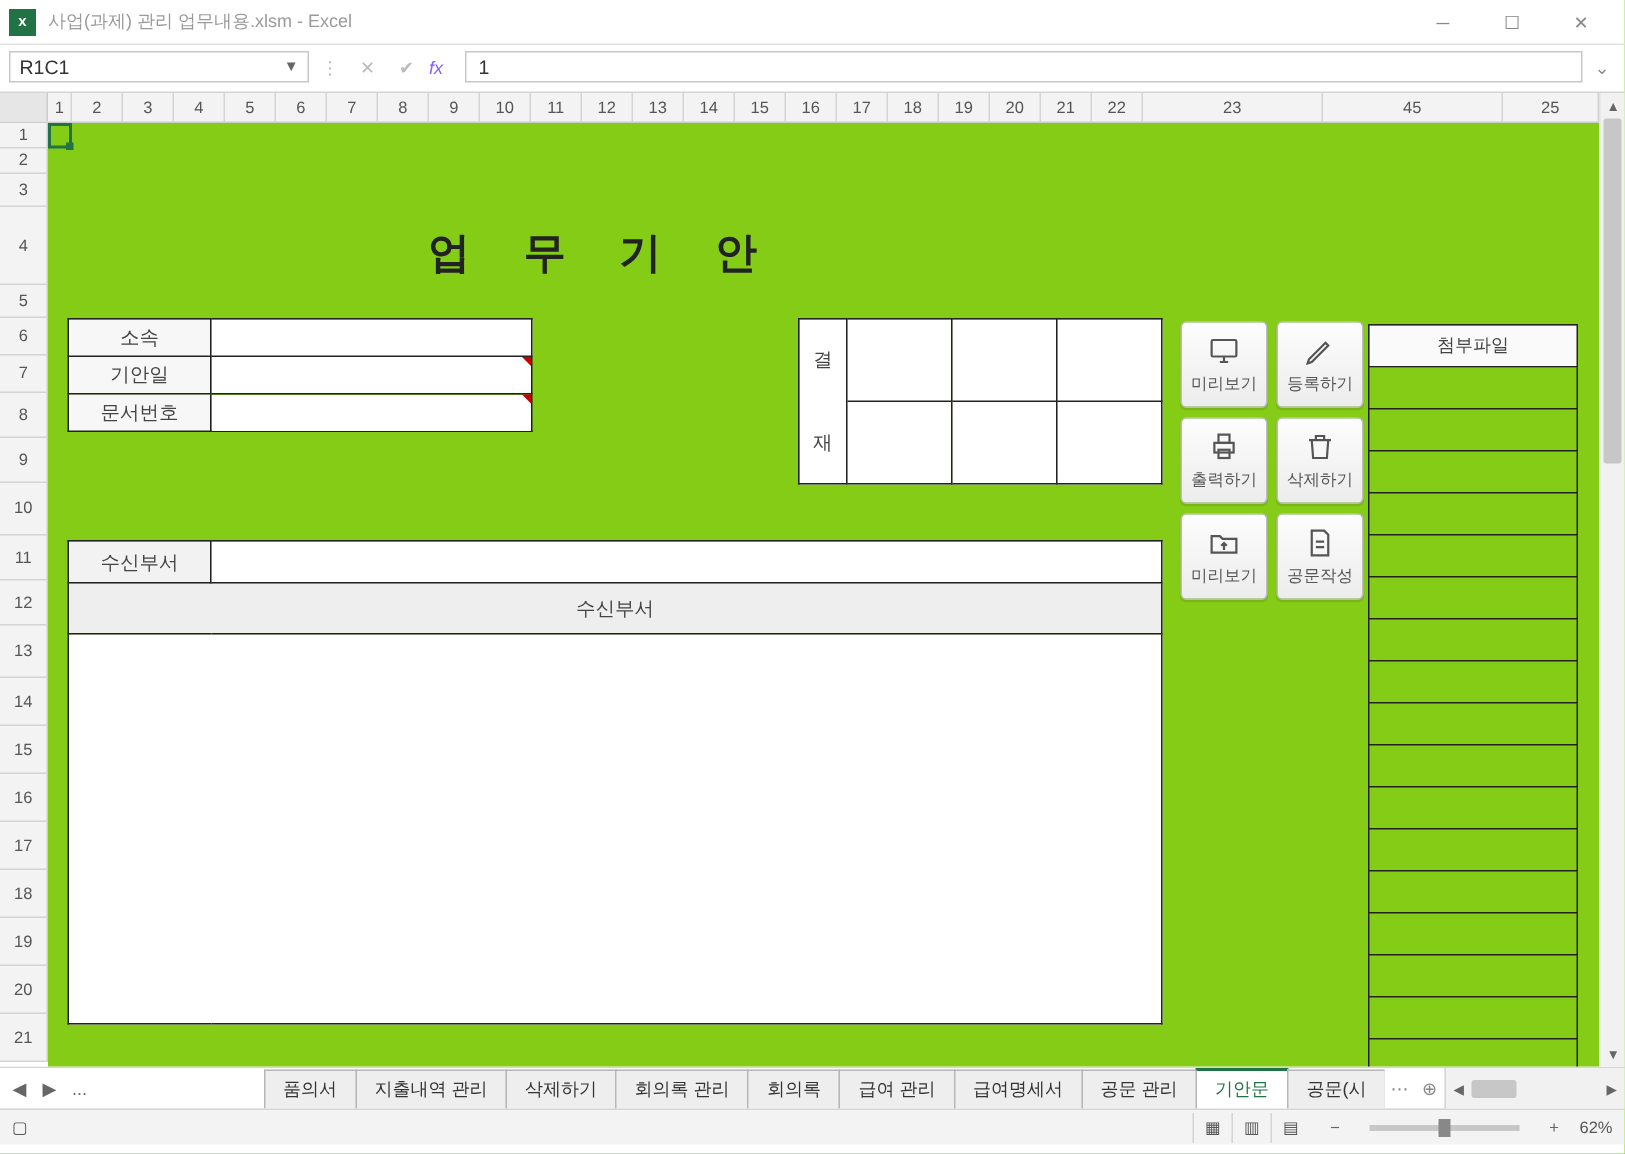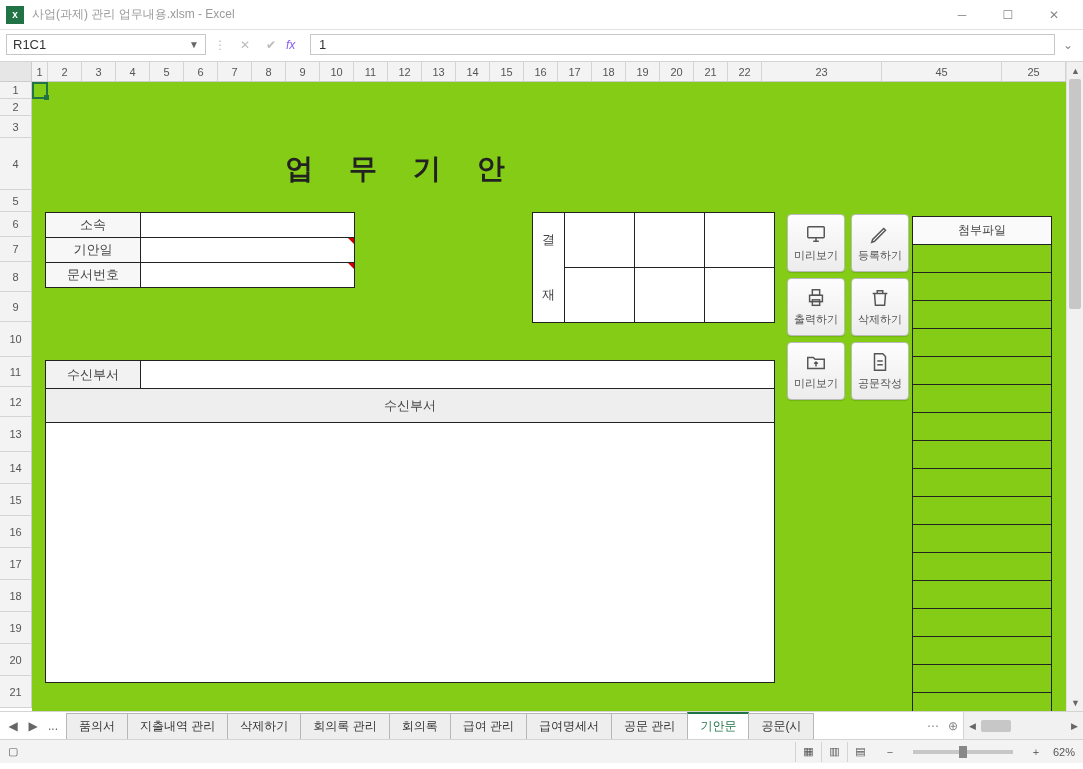--- a/index.html
+++ b/index.html
@@ -78,7 +78,7 @@
   .tabsrow { height:28px; background:#fff; border-top:1px solid #d4d4d4; display:flex; align-items:stretch; }
   .tabnav { display:flex; align-items:center; padding:0 4px; gap:2px; }
   .tabnav span { width:18px; height:20px; display:flex; align-items:center; justify-content:center; color:#666; }
-  .tabs { display:flex; align-items:flex-end; flex:1; overflow:hidden; }
+  .tabs { display:flex; align-items:flex-end; flex:1; overflow:hidden;justify-content:flex-end; }
   .tab { padding:4px 12px; border:1px solid #b7b7b7; border-bottom:none; background:#eee; margin-right:-1px; font-size:12px; color:#333; white-space:nowrap; }
   .tab.active { background:#fff; border-top:2px solid #217346; color:#217346; }
   .tabadd { width:20px; display:flex; align-items:center; justify-content:center; color:#888; }

